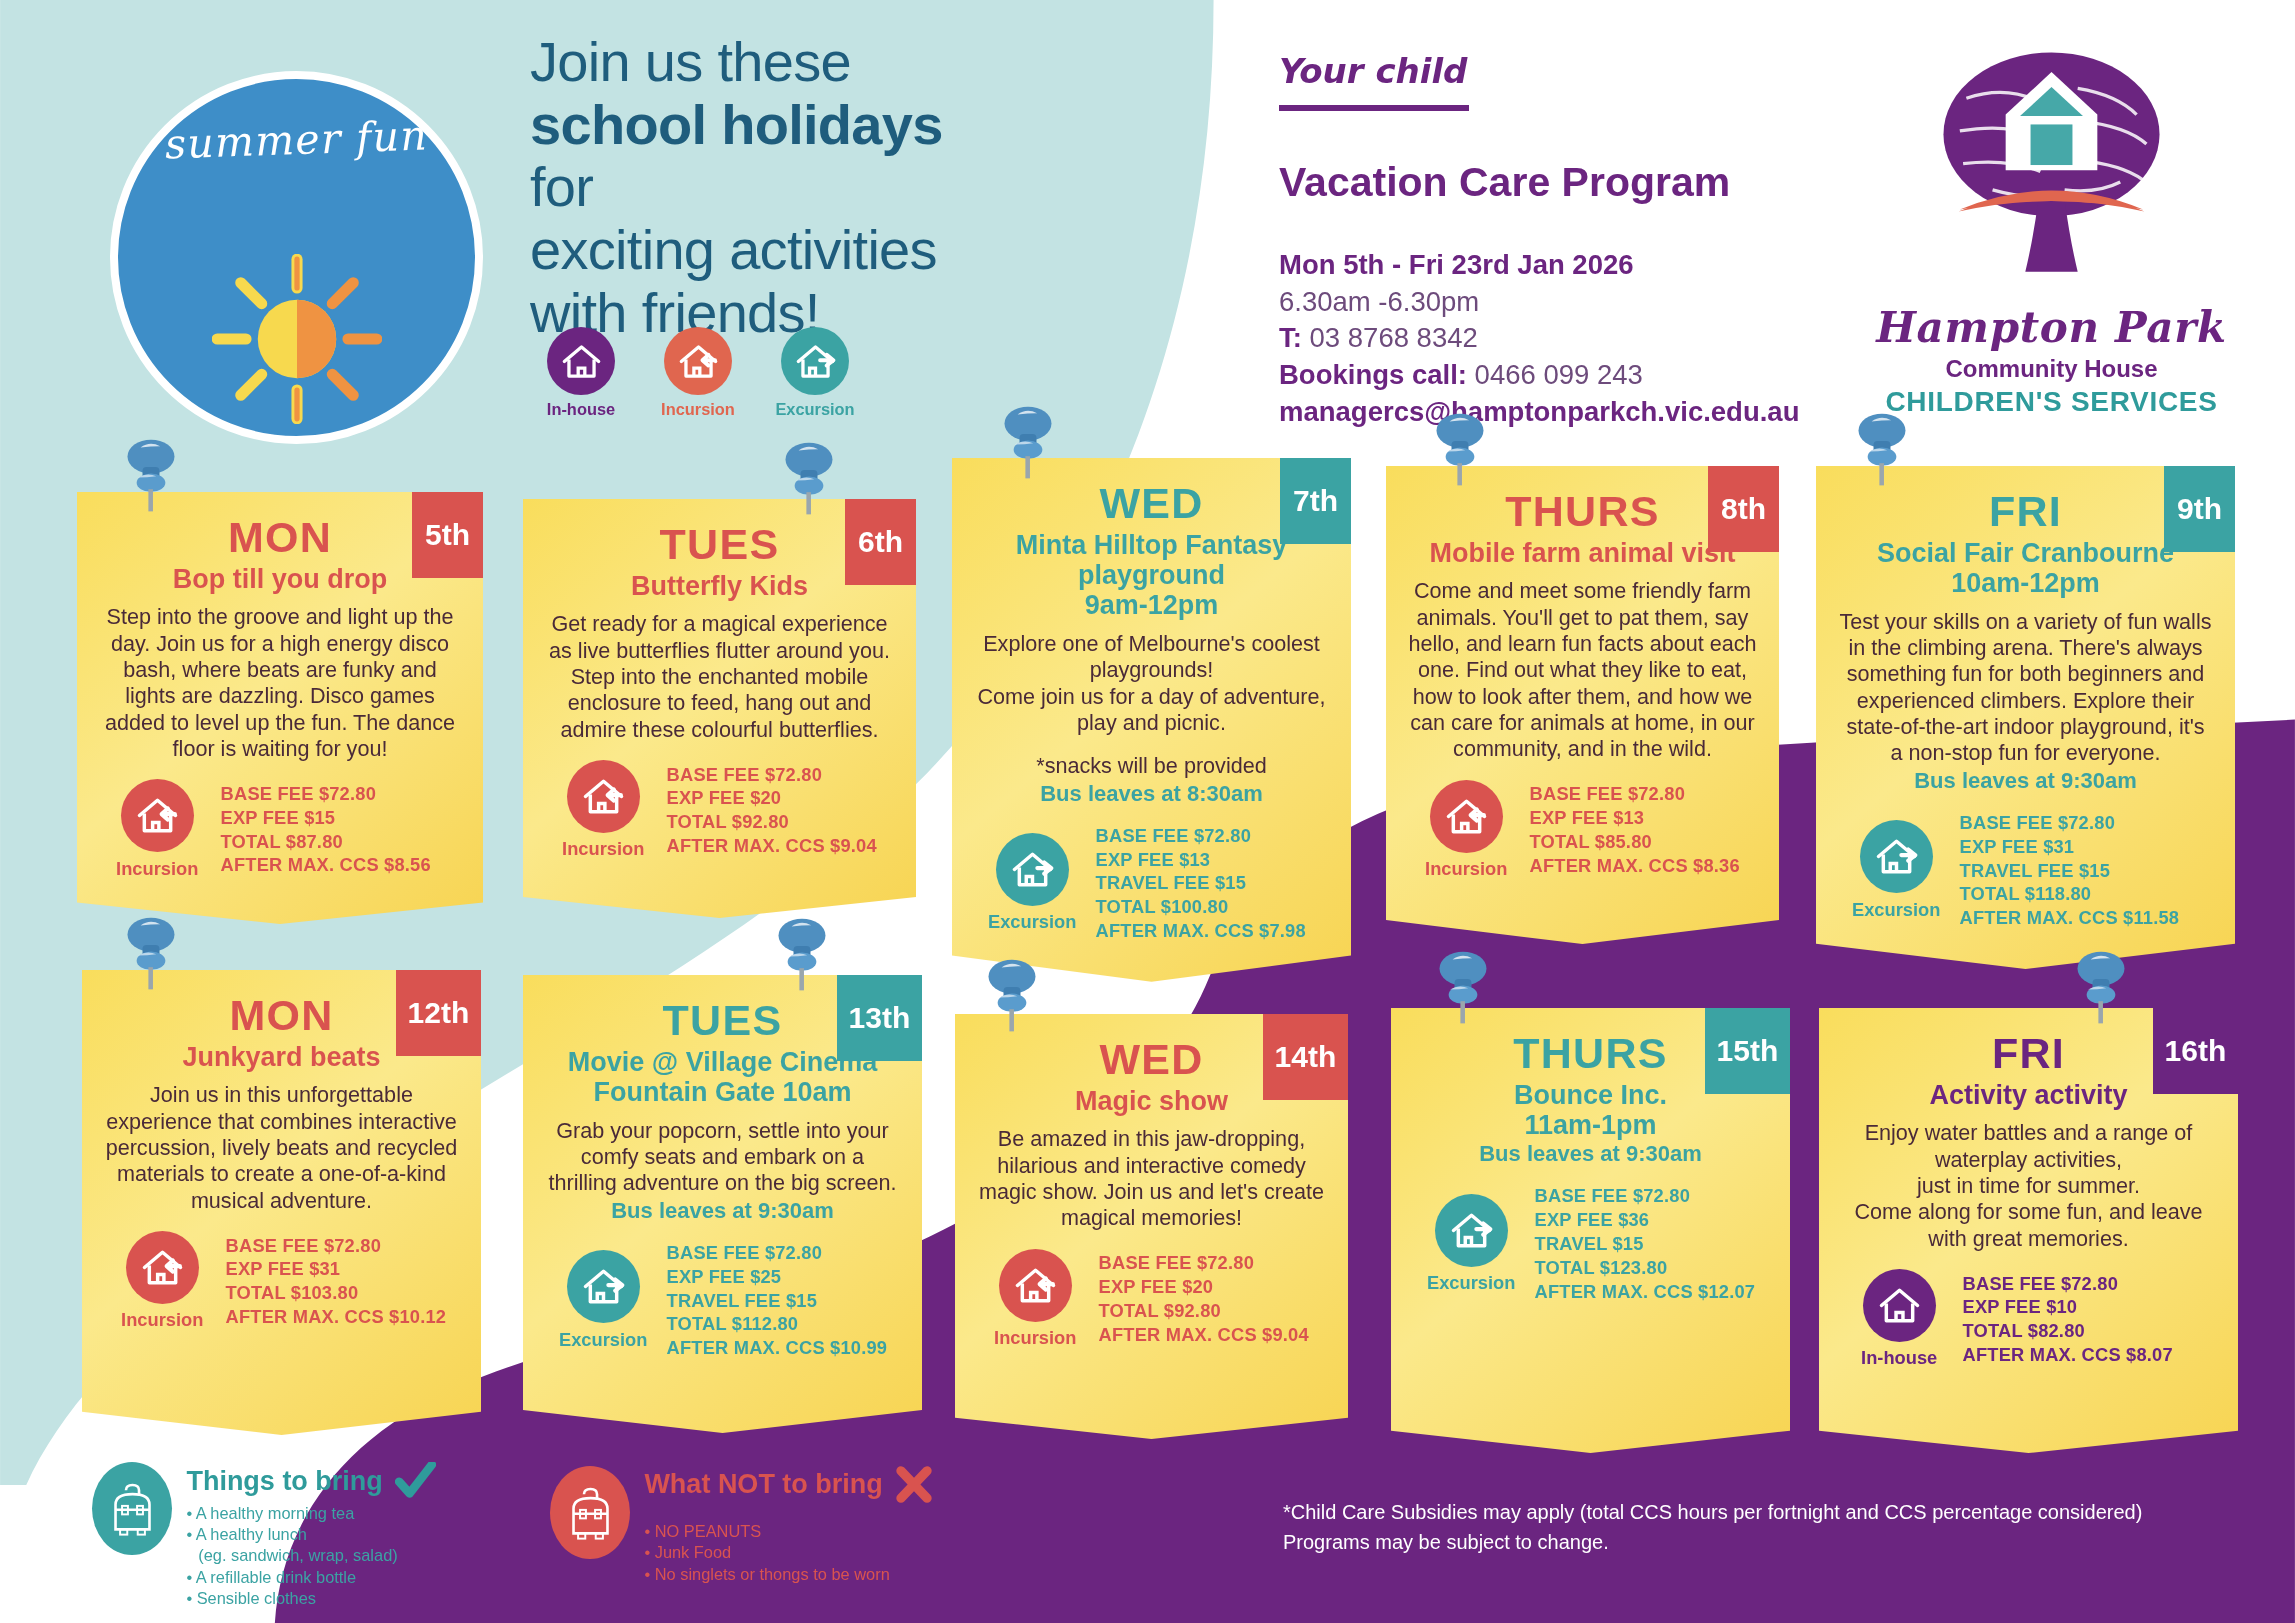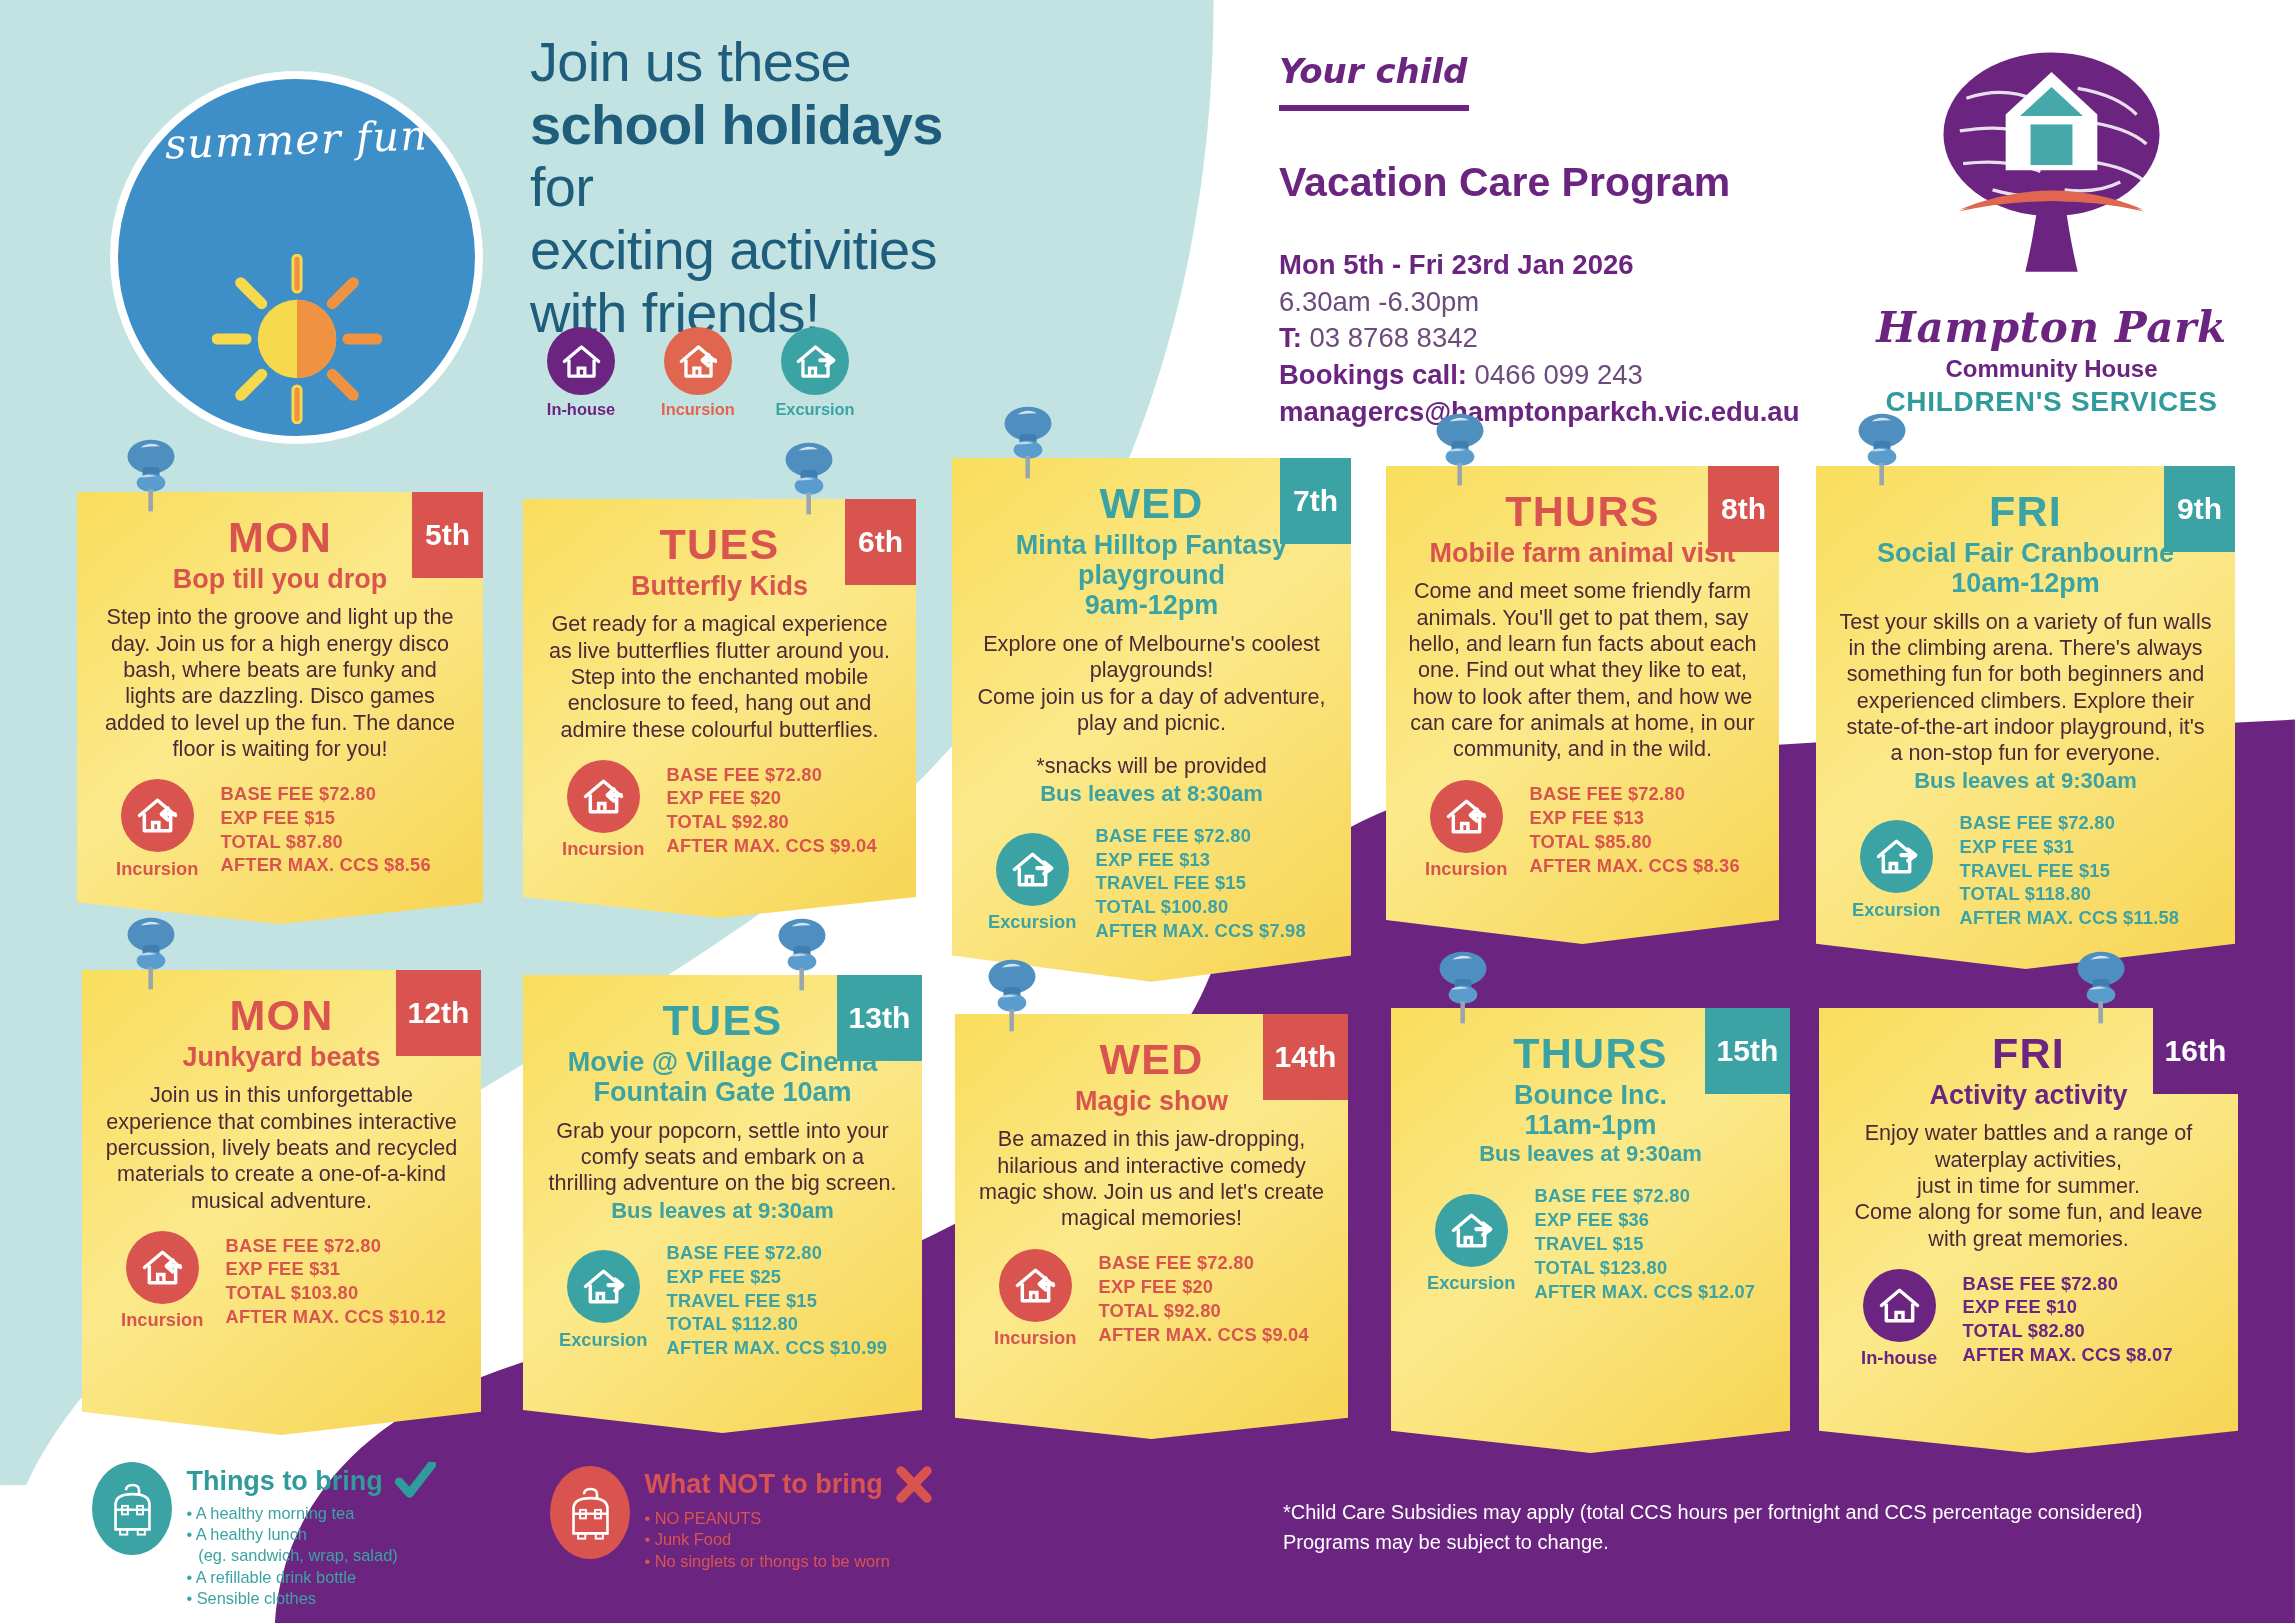--- a/index.html
+++ b/index.html
@@ -639,7 +639,7 @@
           <path d="M9 7 L49 49 M49 7 L9 49" fill="none" stroke="#d9534f" stroke-width="14" stroke-linecap="round"></path>
         </svg>
     </div>
-    <div id="notbring-list" style="color:#d9534f; margin-top:5px;">
+    <div id="notbring-list" style="color:#d9534f; margin-top:18px;">
         <div class="bring-li">• NO PEANUTS</div>
         <div class="bring-li">• Junk Food</div>
         <div class="bring-li">• No singlets or thongs to be worn</div>

